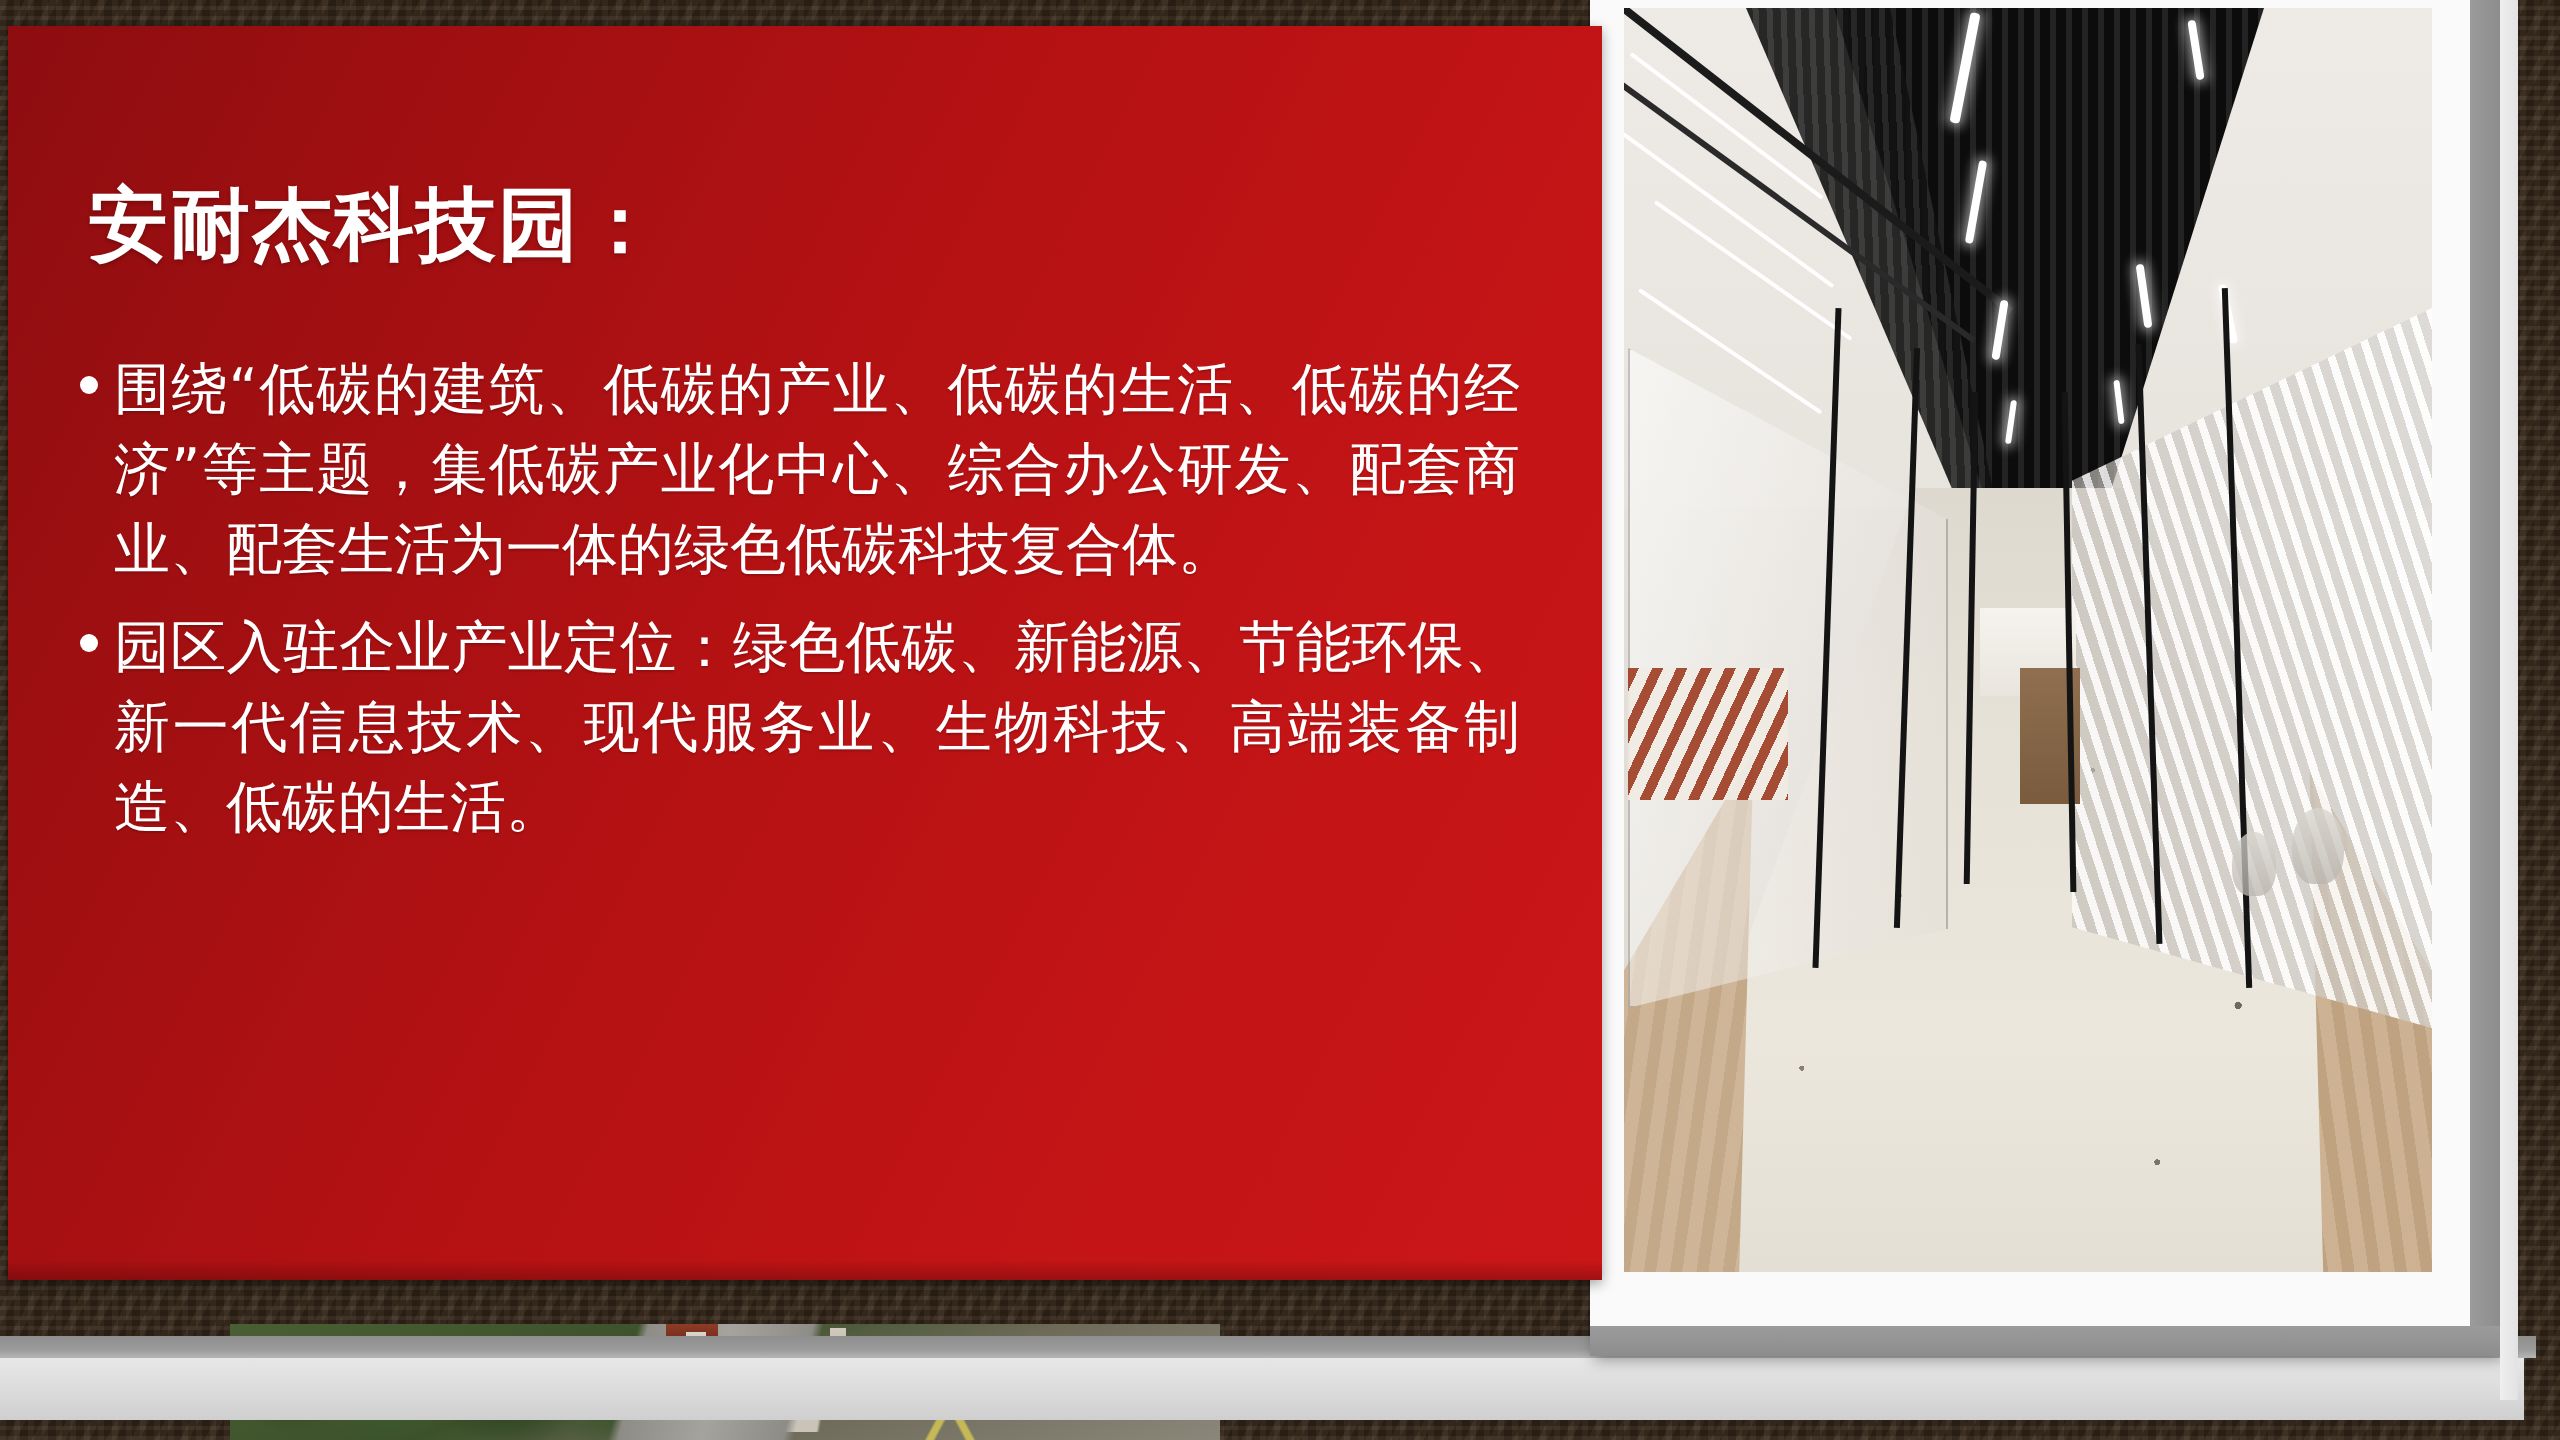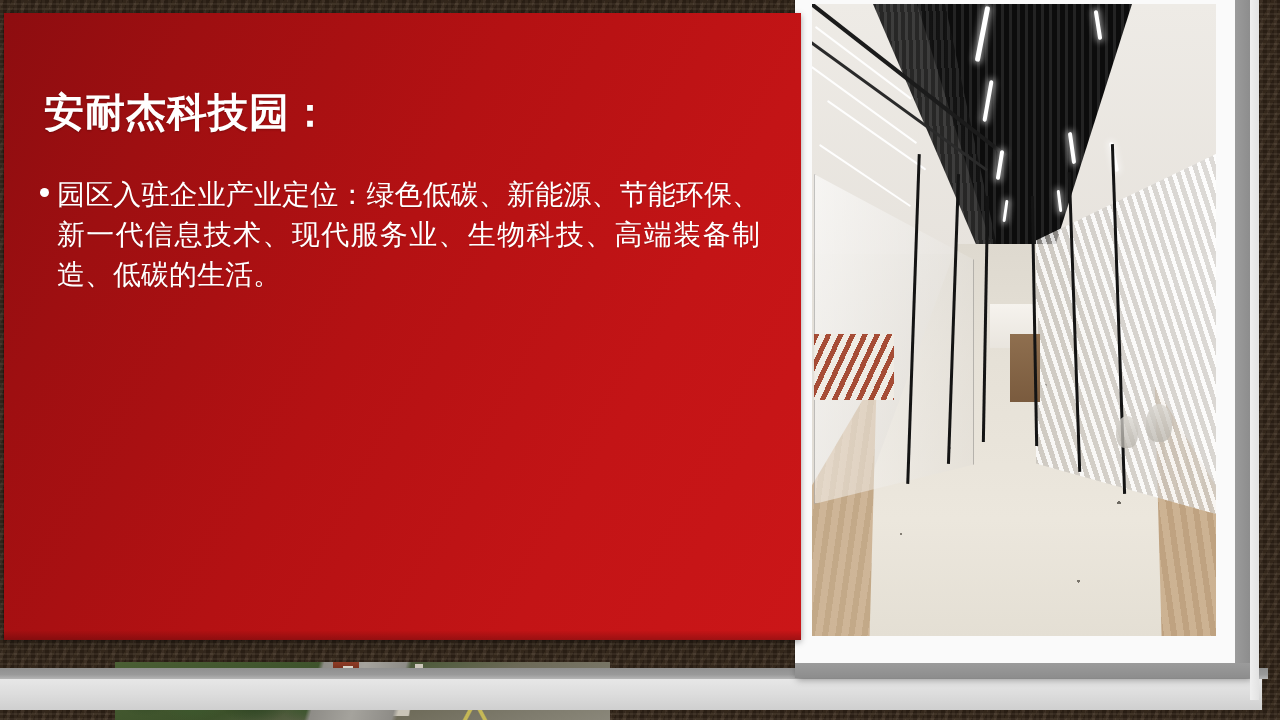--- a/index.html
+++ b/index.html
@@ -275,6 +275,10 @@
 
     <div class="bullets">
 
+      <div class="bullet-row">
+        <span class="bullet-dot"></span>
+        <span class="bullet-text">围绕“低碳的建筑、低碳的产业、低碳的生活、低碳的经济”等主题，集低碳产业化中心、综合办公研发、配套商业、配套生活为一体的绿色低碳科技复合体。</span>
+      </div>
 
       <div class="bullet-row">
         <span class="bullet-dot"></span>

